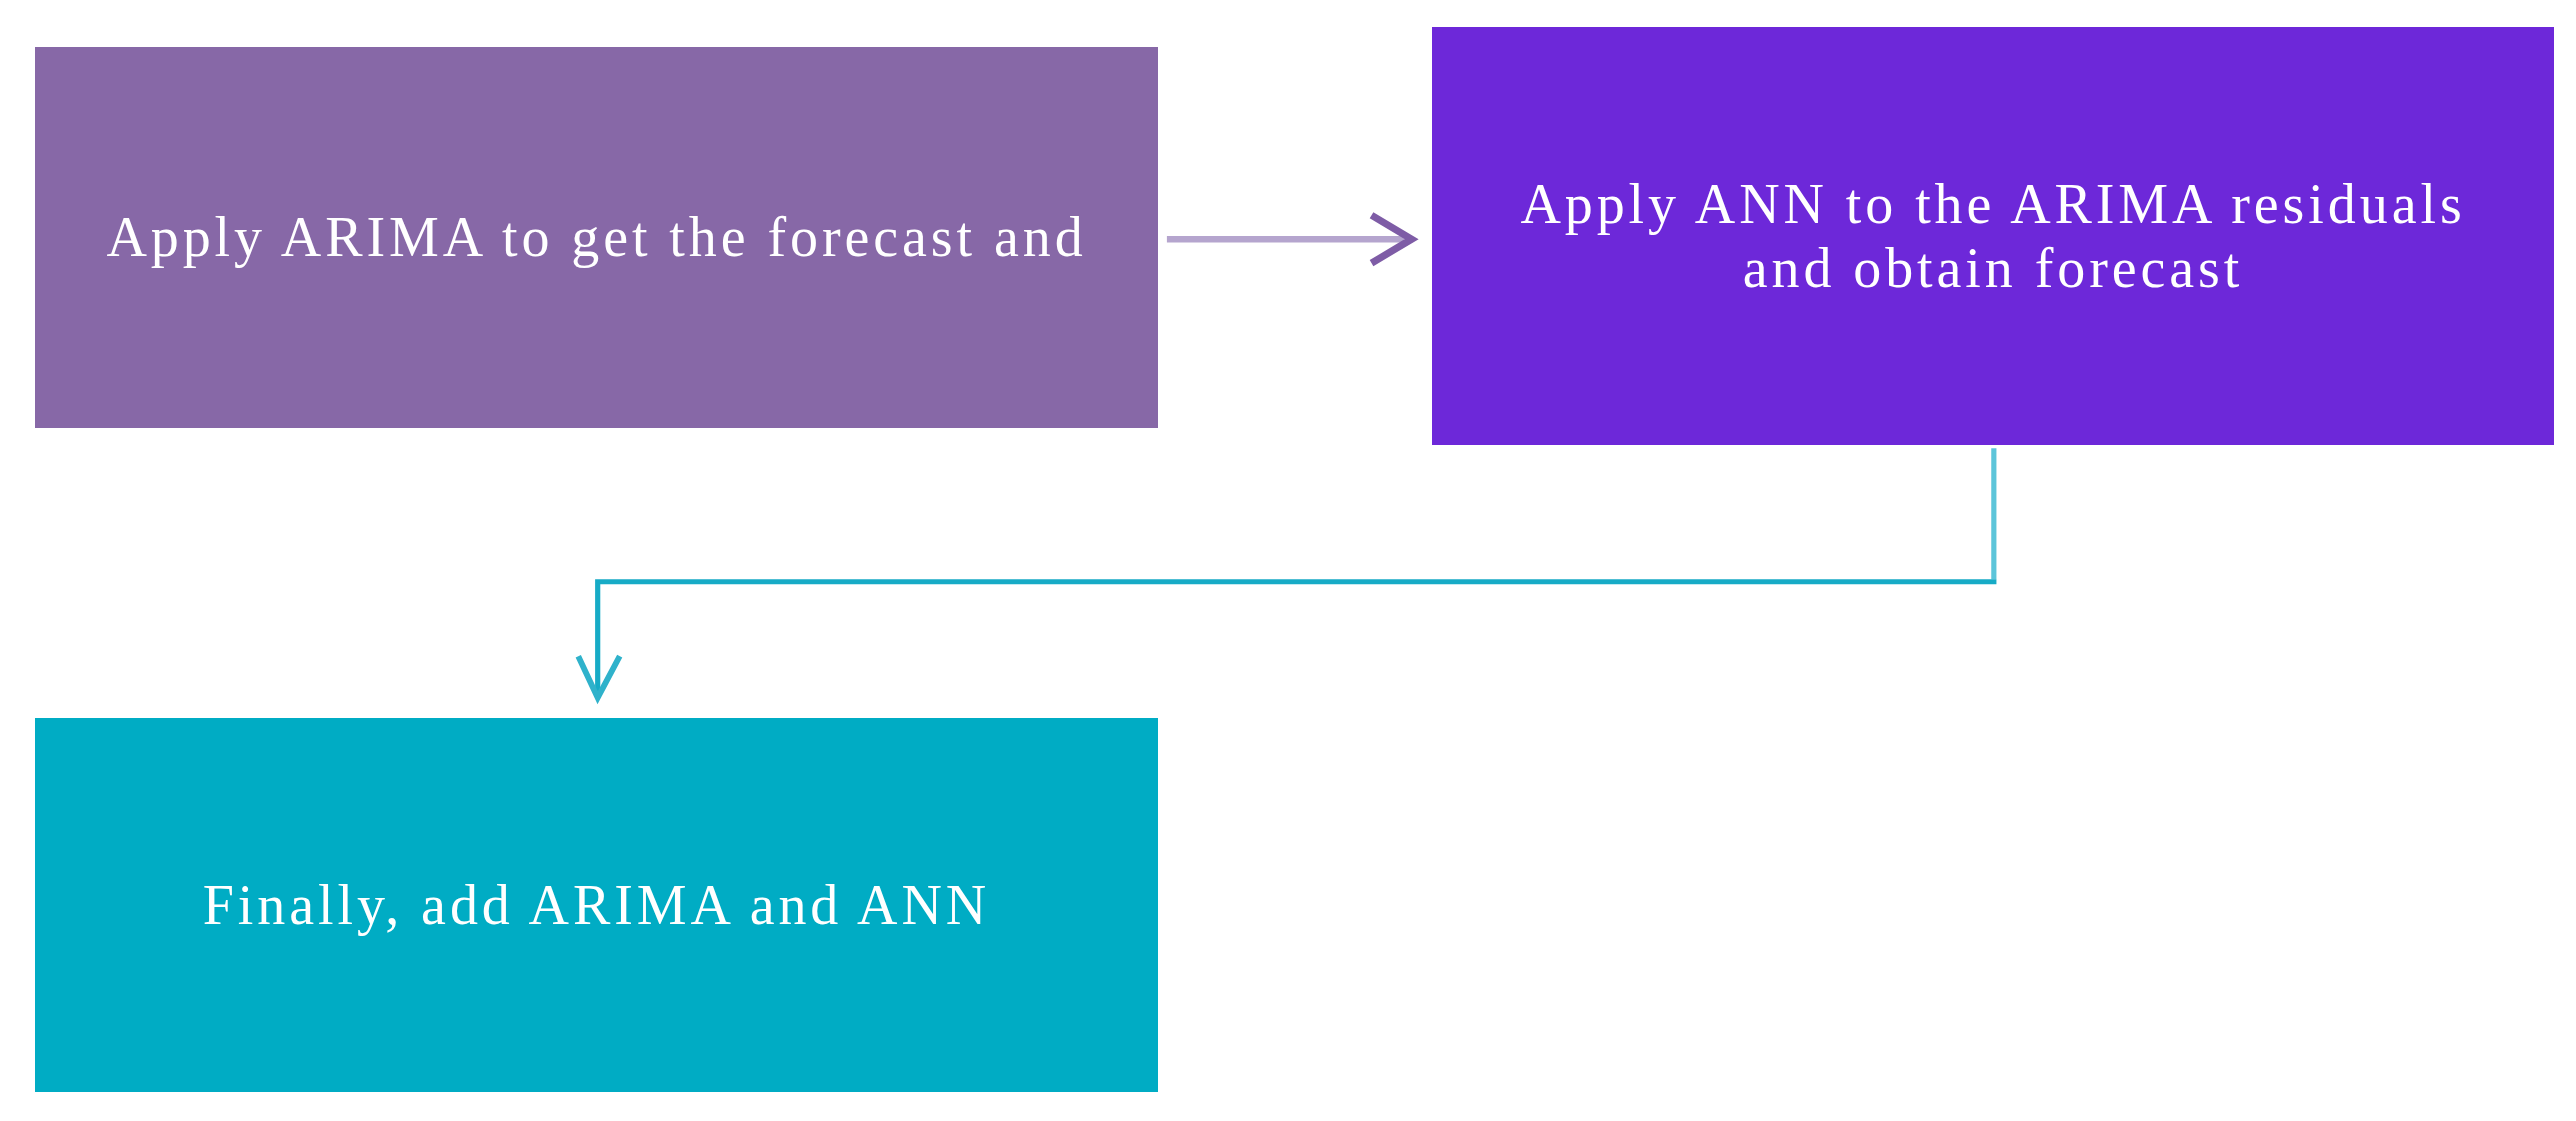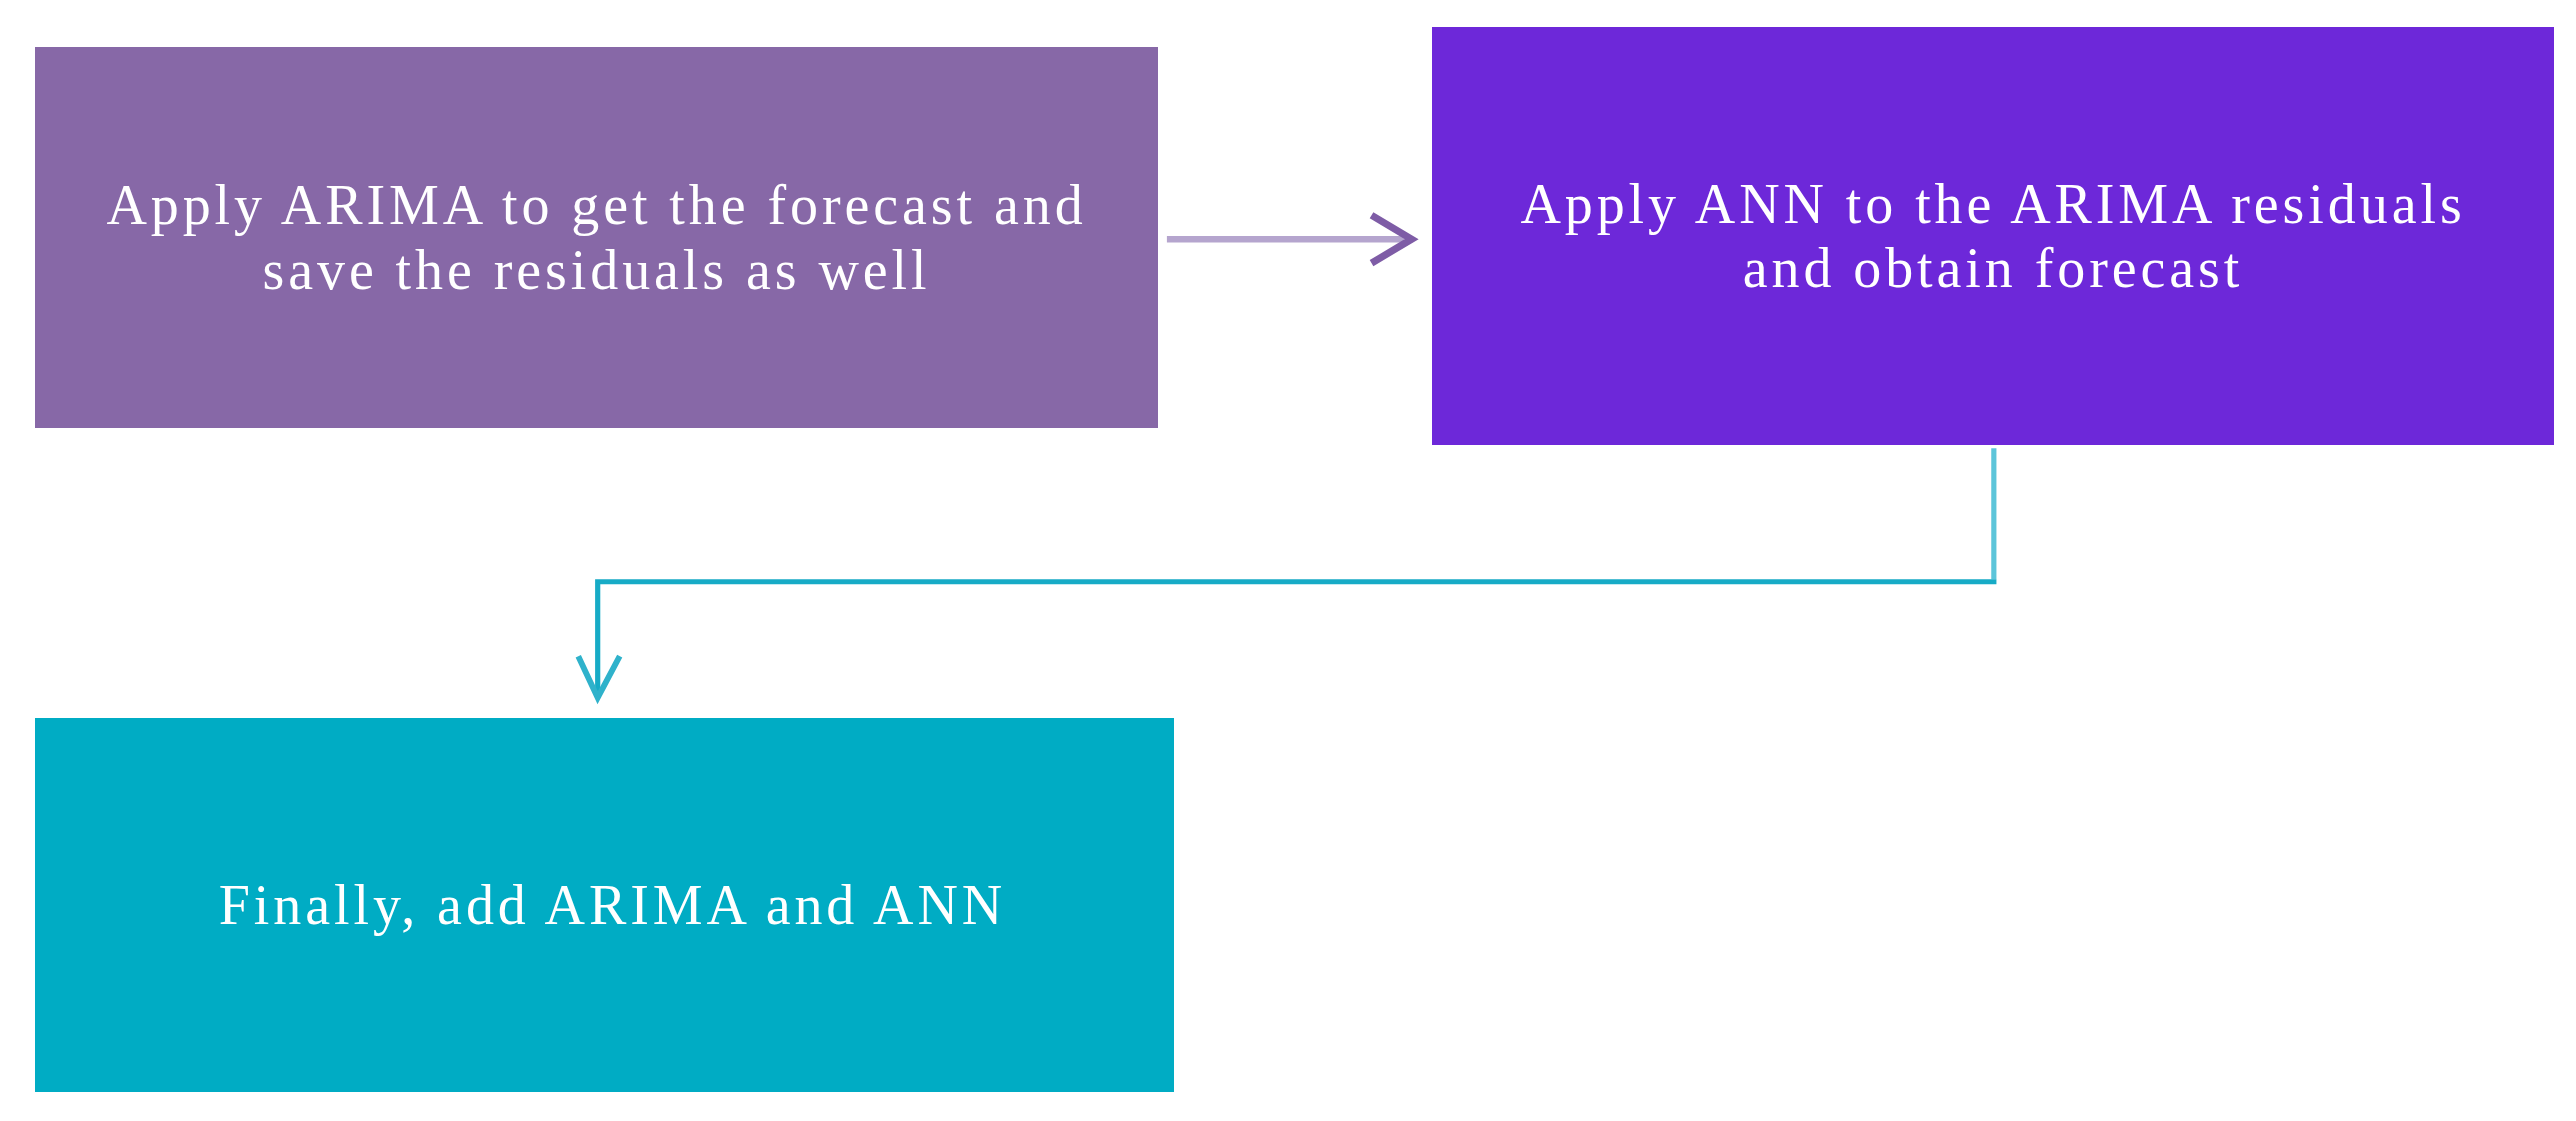--- a/index.html
+++ b/index.html
@@ -78,7 +78,6 @@
   <div class="node node-arima" style="background-color: rgb(135, 104, 167); color: rgb(255, 255, 255);">
     <div class="node-text">
       <span class="line">Apply ARIMA to get the forecast and</span>
-      <span class="line">save the residuals as well</span>
     </div>
   </div>
 

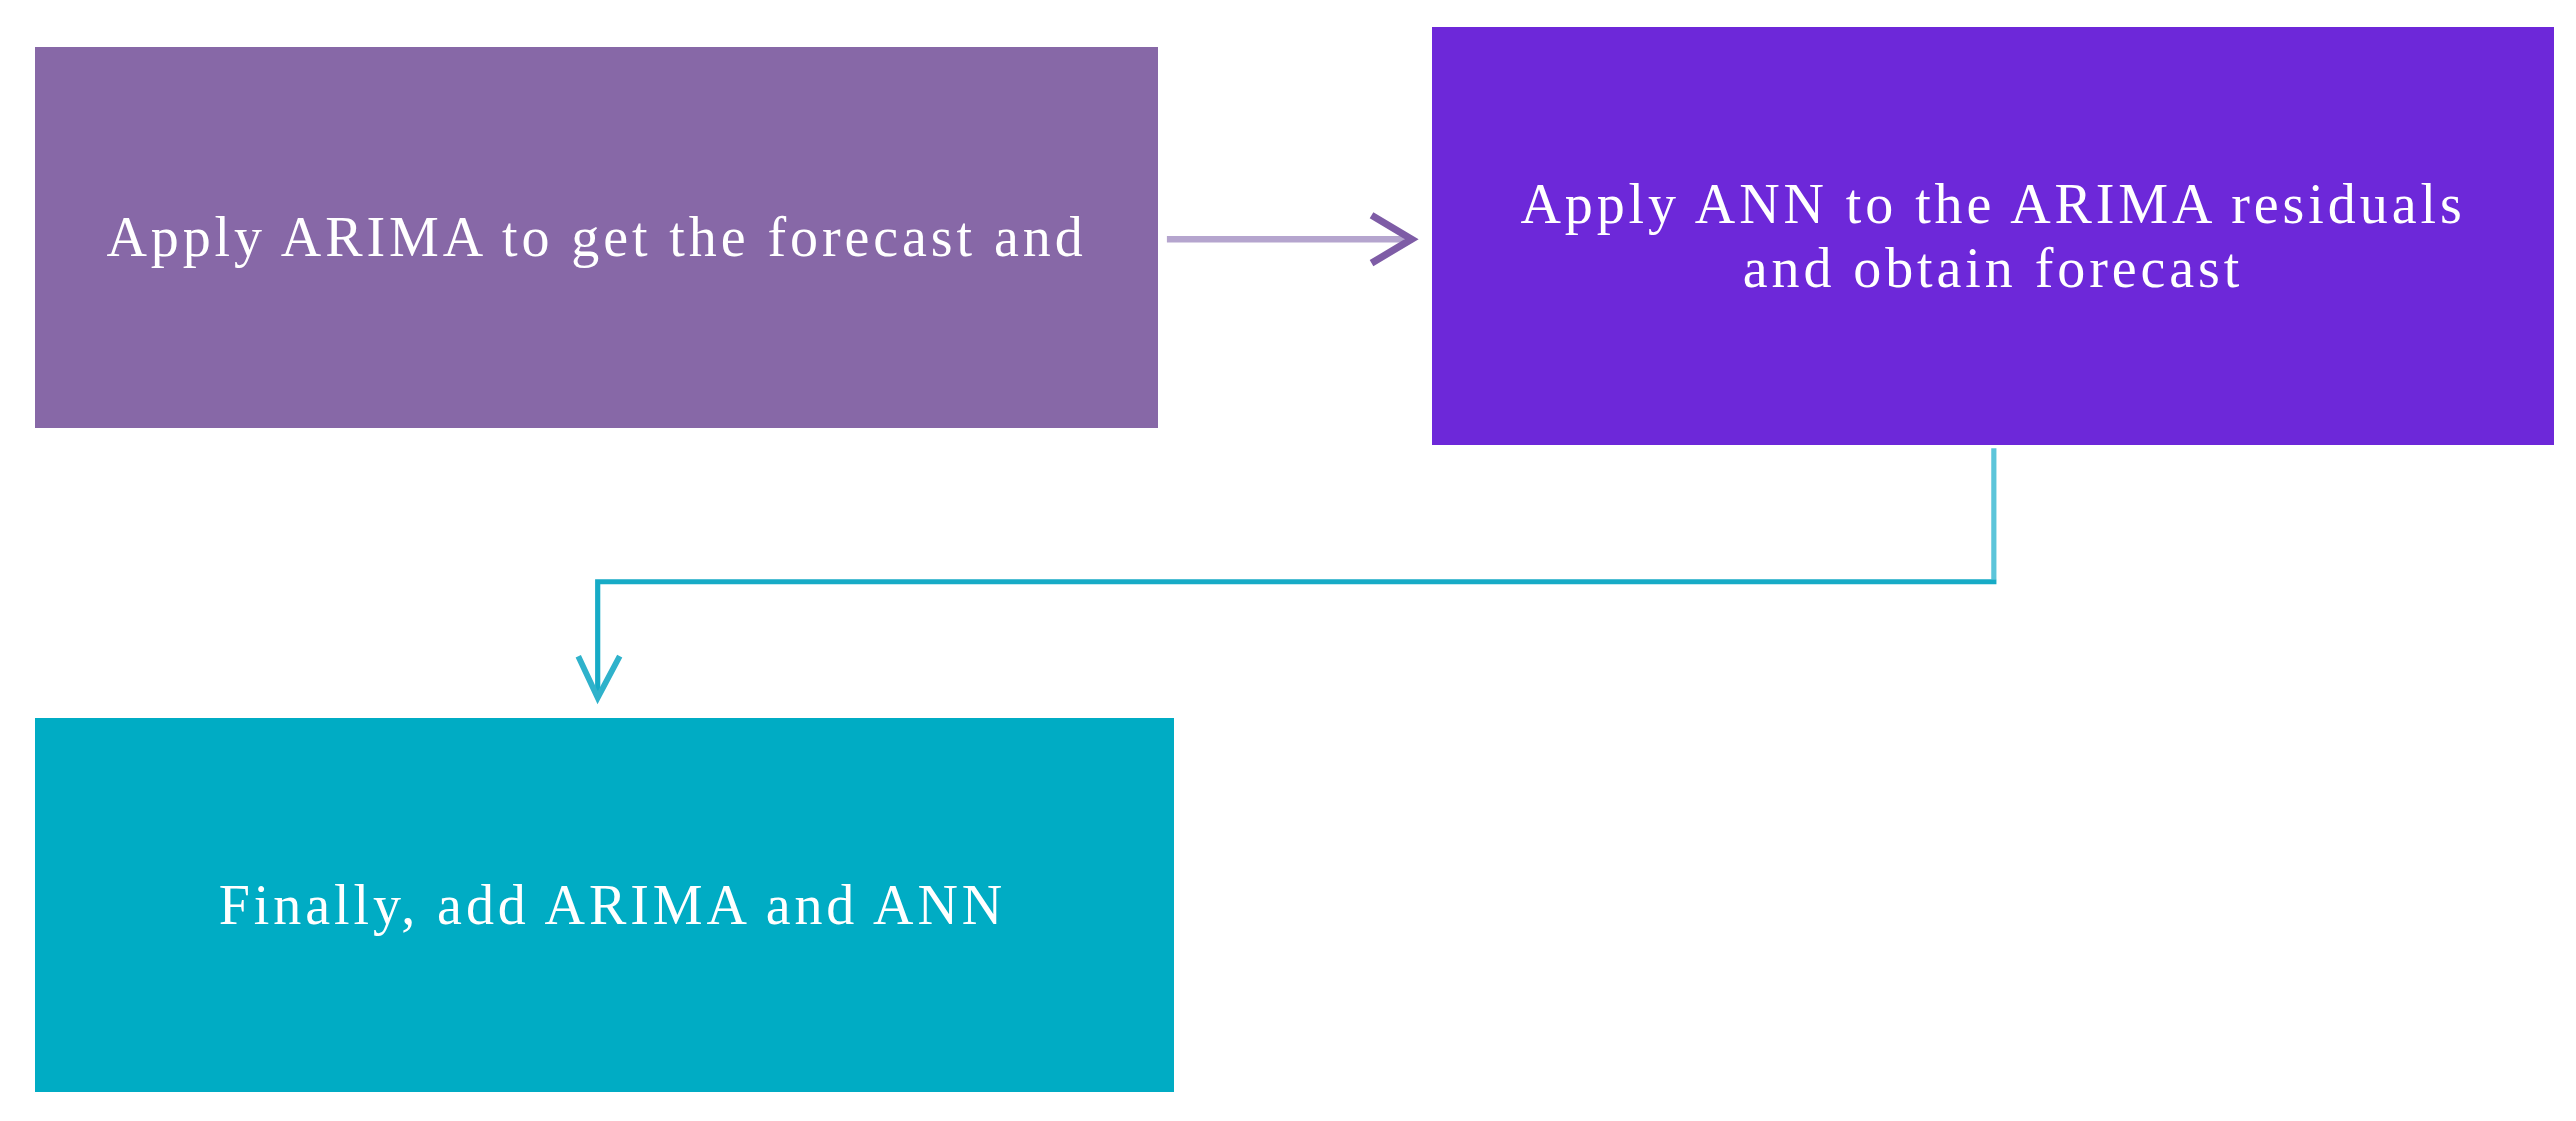--- a/index.html
+++ b/index.html
@@ -88,7 +88,7 @@
     </div>
   </div>
 
-  <div class="node node-hybrid" style="background-color: rgb(0, 172, 196); color: rgb(255, 255, 255); padding-left: 16px;">
+  <div class="node node-hybrid" style="background-color: rgb(0, 172, 196); color: rgb(255, 255, 255);">
     <div class="node-text">
       <span class="line">Finally, add ARIMA and ANN</span>
     </div>

